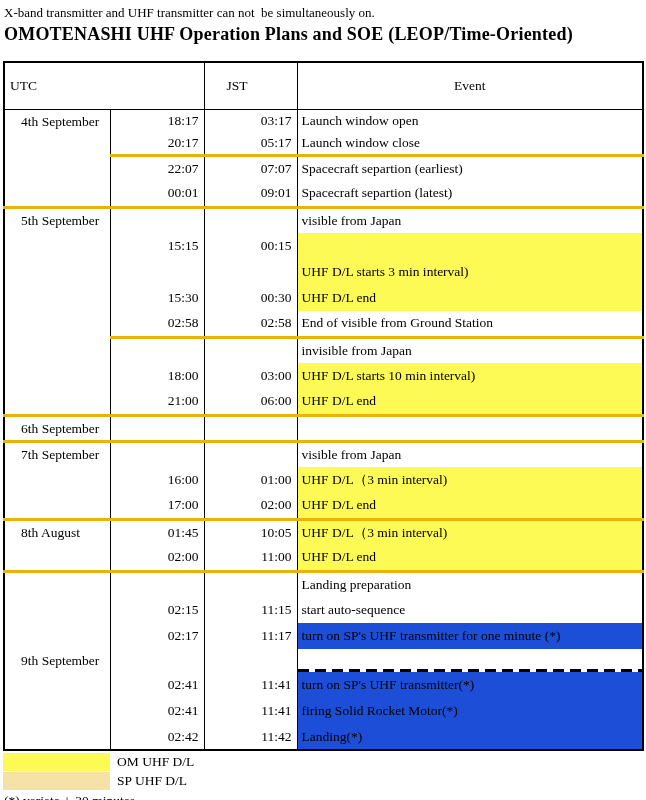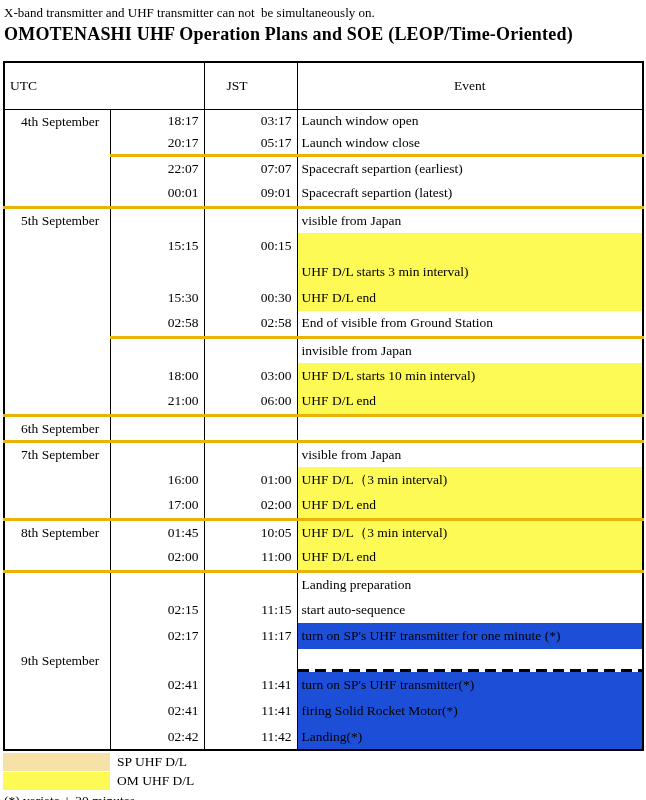--- a/index.html
+++ b/index.html
@@ -183,7 +183,7 @@
       </tr>
 
       <tr class="bt">
-        <td class="cell-date" rowspan="2">8th September</td>
+        <td class="cell-date" rowspan="2">8th August</td>
         <td class="cell-time">01:45</td>
         <td class="cell-time">10:05</td>
         <td class="cell-event hl-om">UHF D/L（3 min interval)</td>

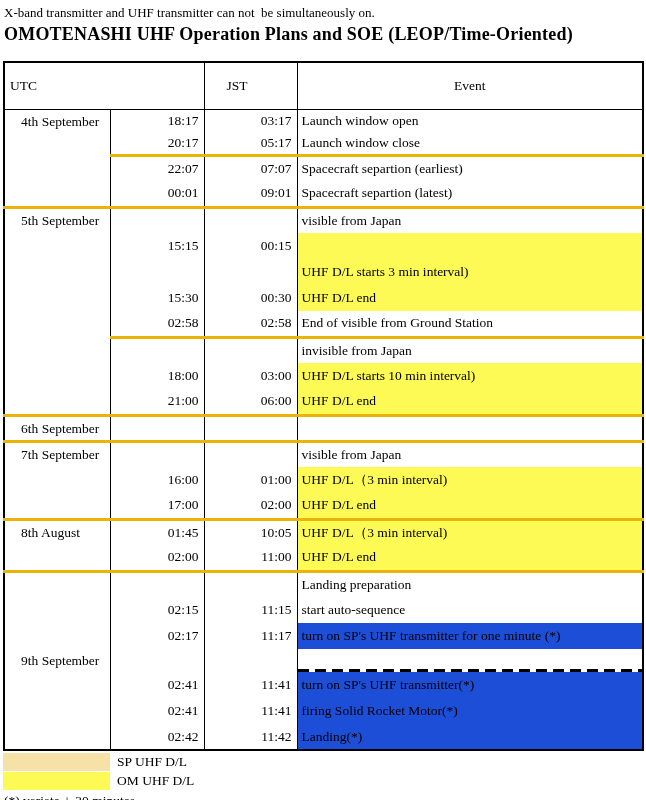--- a/index.html
+++ b/index.html
@@ -235,13 +235,13 @@
 
   <div class="legend">
     <div class="legend-row">
+      <div class="legend-swatch om"></div>
+      <div class="legend-label">OM UHF D/L</div>
+    </div>
+    <div class="legend-row">
       <div class="legend-swatch sp"></div>
       <div class="legend-label">SP UHF D/L</div>
     </div>
-    <div class="legend-row">
-      <div class="legend-swatch om"></div>
-      <div class="legend-label">OM UHF D/L</div>
-    </div>
   </div>
 
   <div class="note-bottom">(*) variate +-30 minutes</div>

